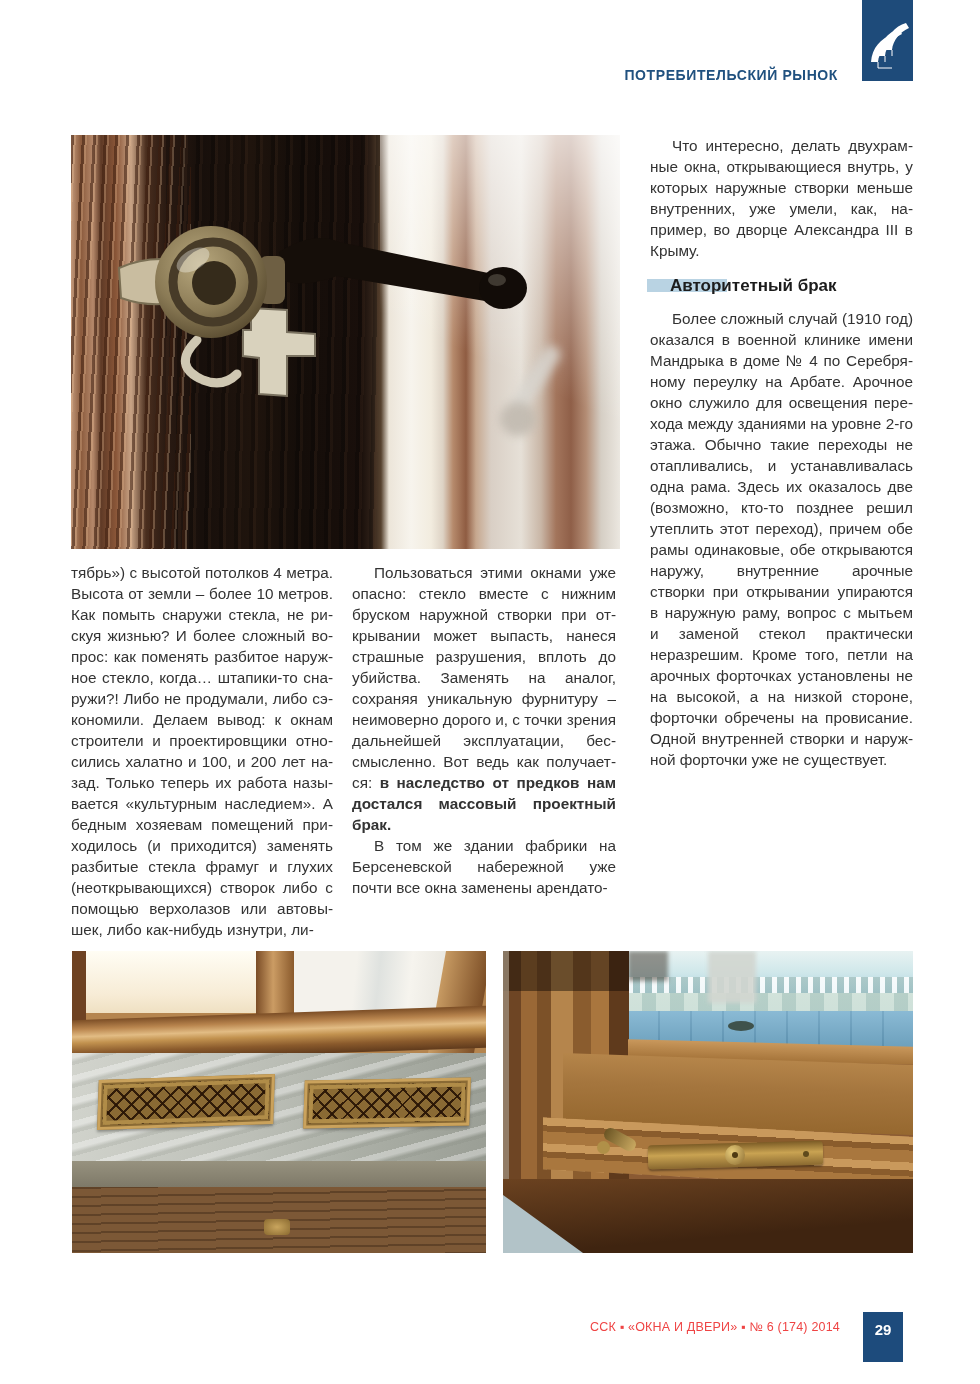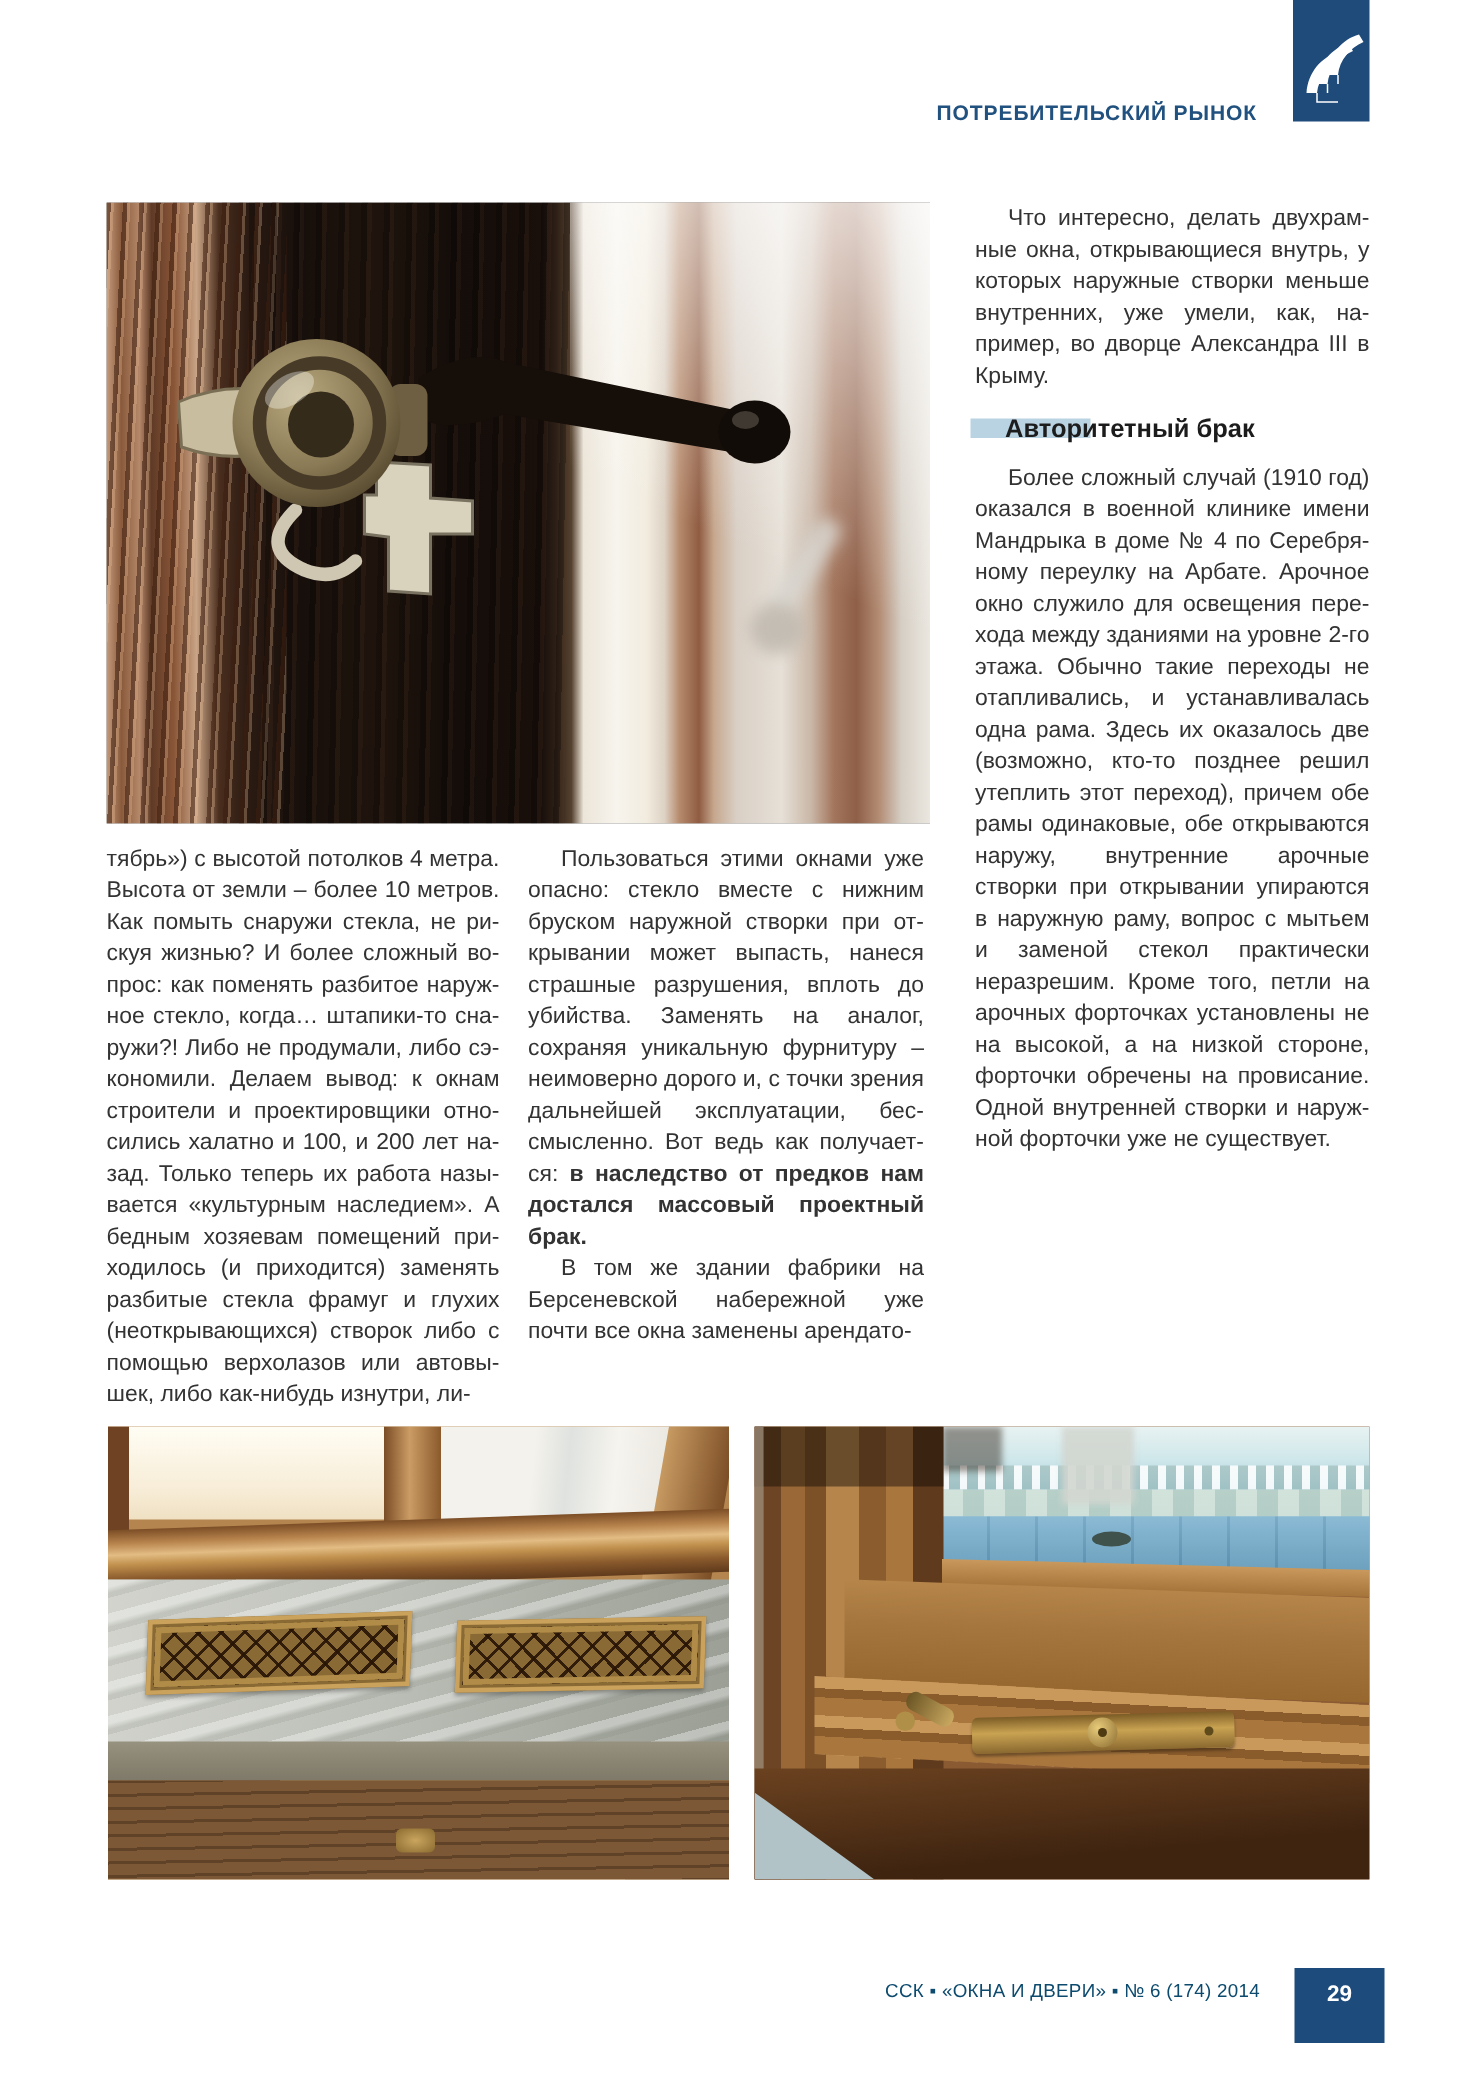--- a/index.html
+++ b/index.html
@@ -29,7 +29,7 @@
 
   
   .footer-line{position:absolute;top:1320px;left:480px;width:360px;text-align:right;
-    font-size:12.5px;letter-spacing:.2px;color:#0c4a6e;}
+    font-size:12.5px;letter-spacing:.2px;color:#ef4444;}
   .page-number{position:absolute;left:863px;top:1312px;width:60px;height:50px;
     background:#1d4b7c;color:#fff;font-weight:bold;font-size:15px;text-align:center;
     padding-top:9px;box-sizing:border-box;}

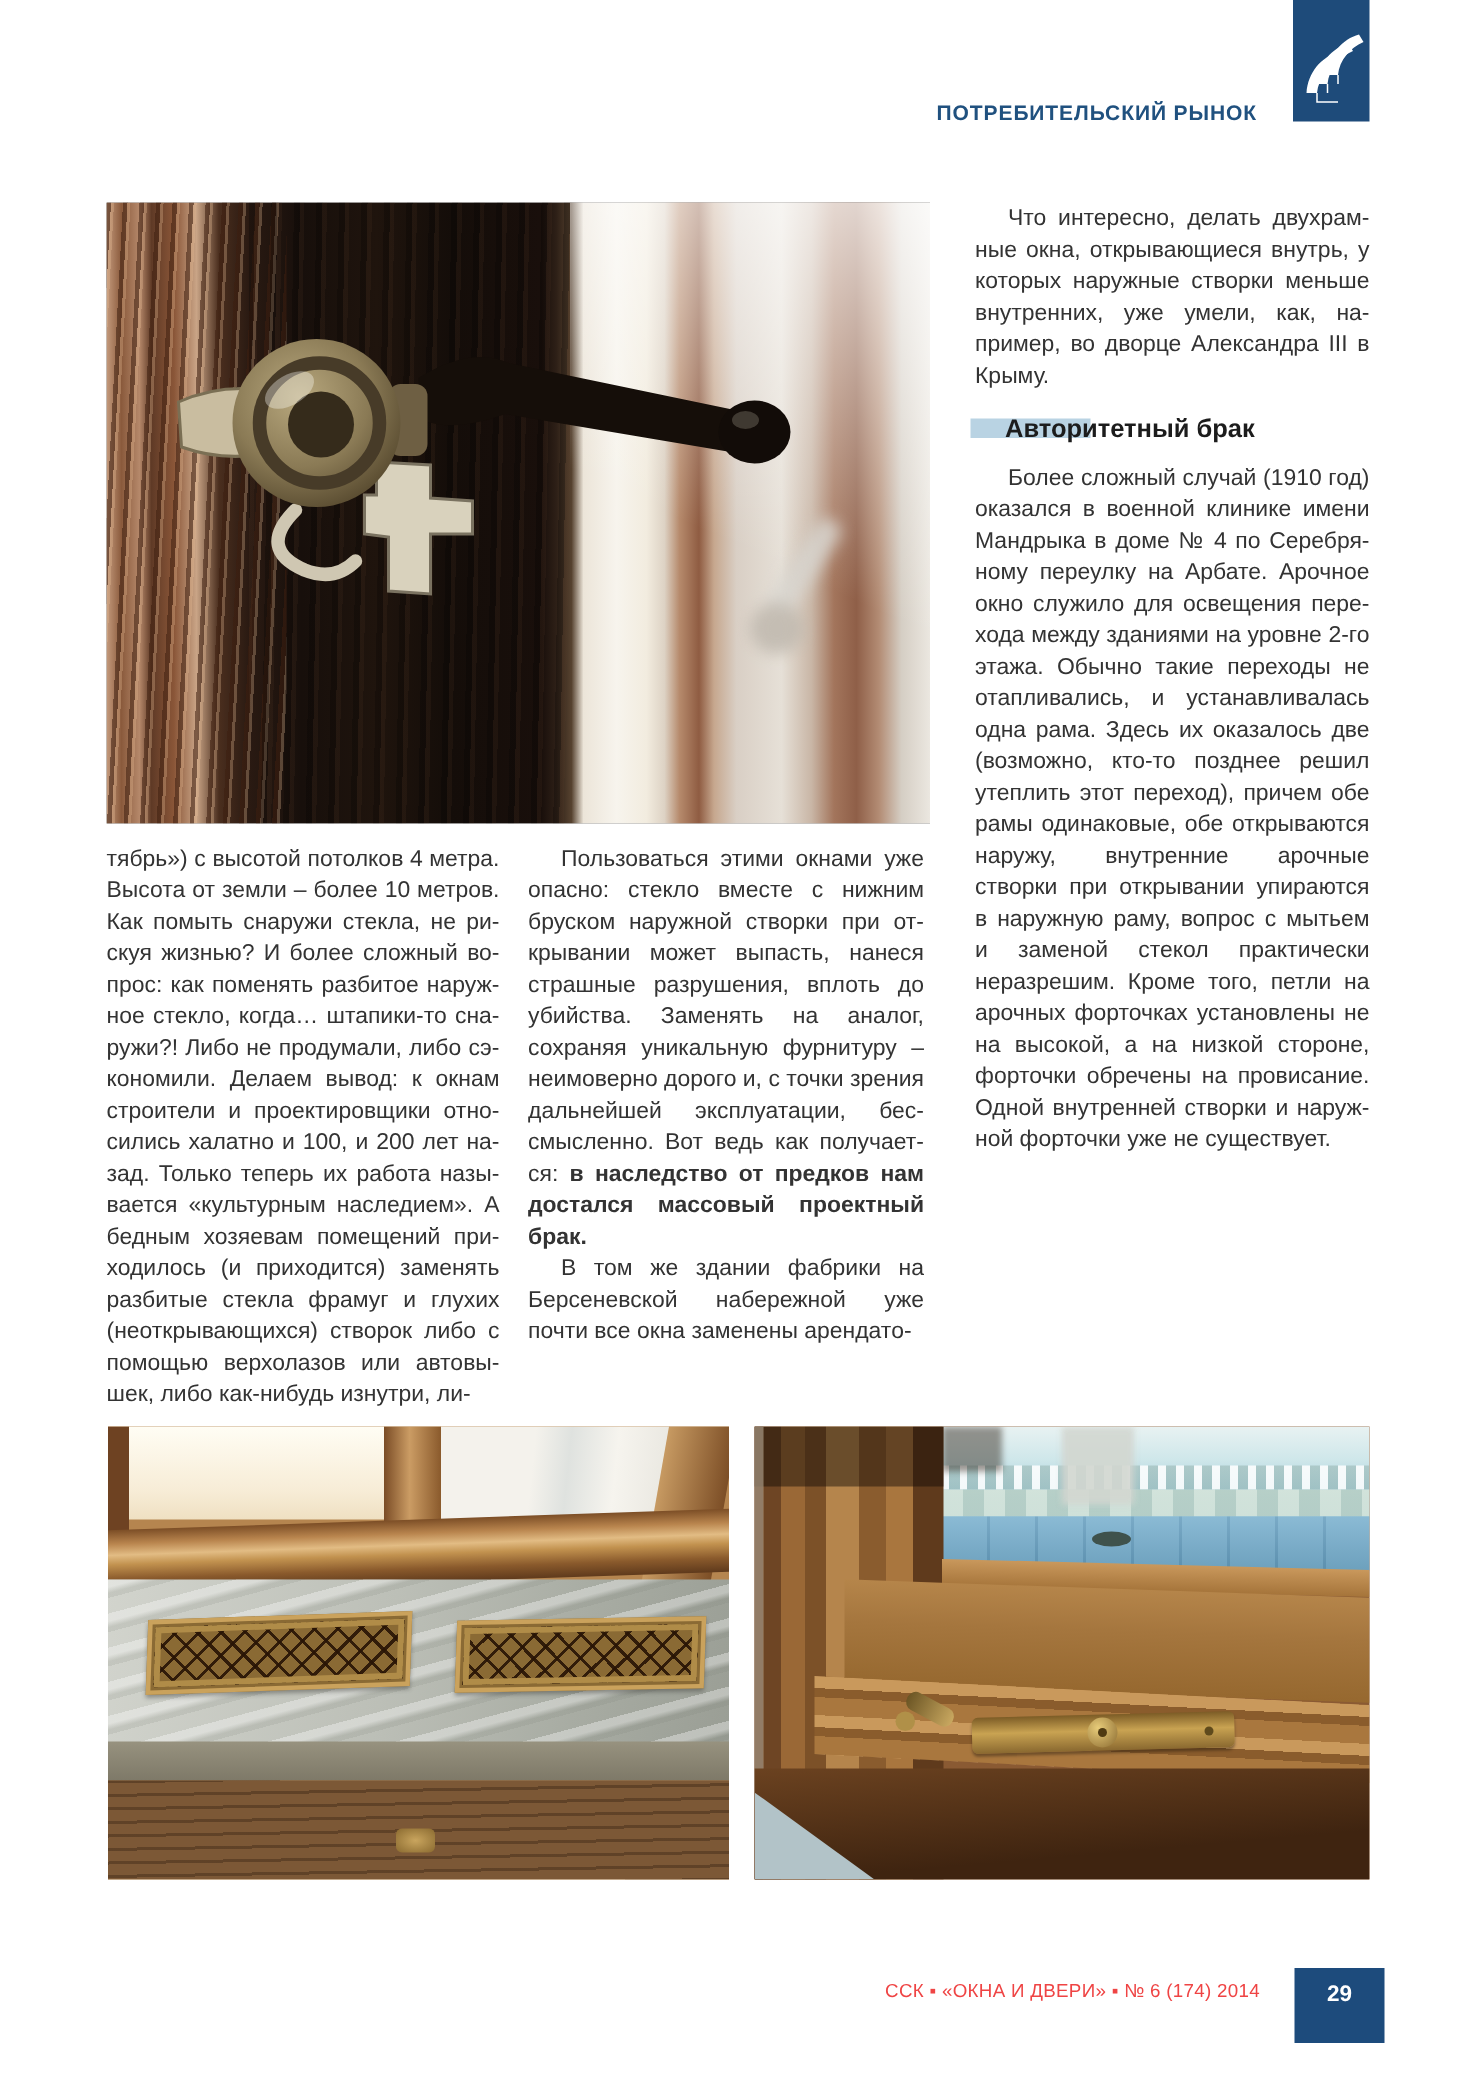--- a/index.html
+++ b/index.html
@@ -30,7 +30,7 @@
   
   .footer-line{position:absolute;top:1320px;left:480px;width:360px;text-align:right;
     font-size:12.5px;letter-spacing:.2px;color:#ef4444;}
-  .page-number{position:absolute;left:863px;top:1312px;width:60px;height:50px;
+  .page-number{position:absolute;left:863px;top:1312px;width:40px;height:50px;
     background:#1d4b7c;color:#fff;font-weight:bold;font-size:15px;text-align:center;
     padding-top:9px;box-sizing:border-box;}
 

